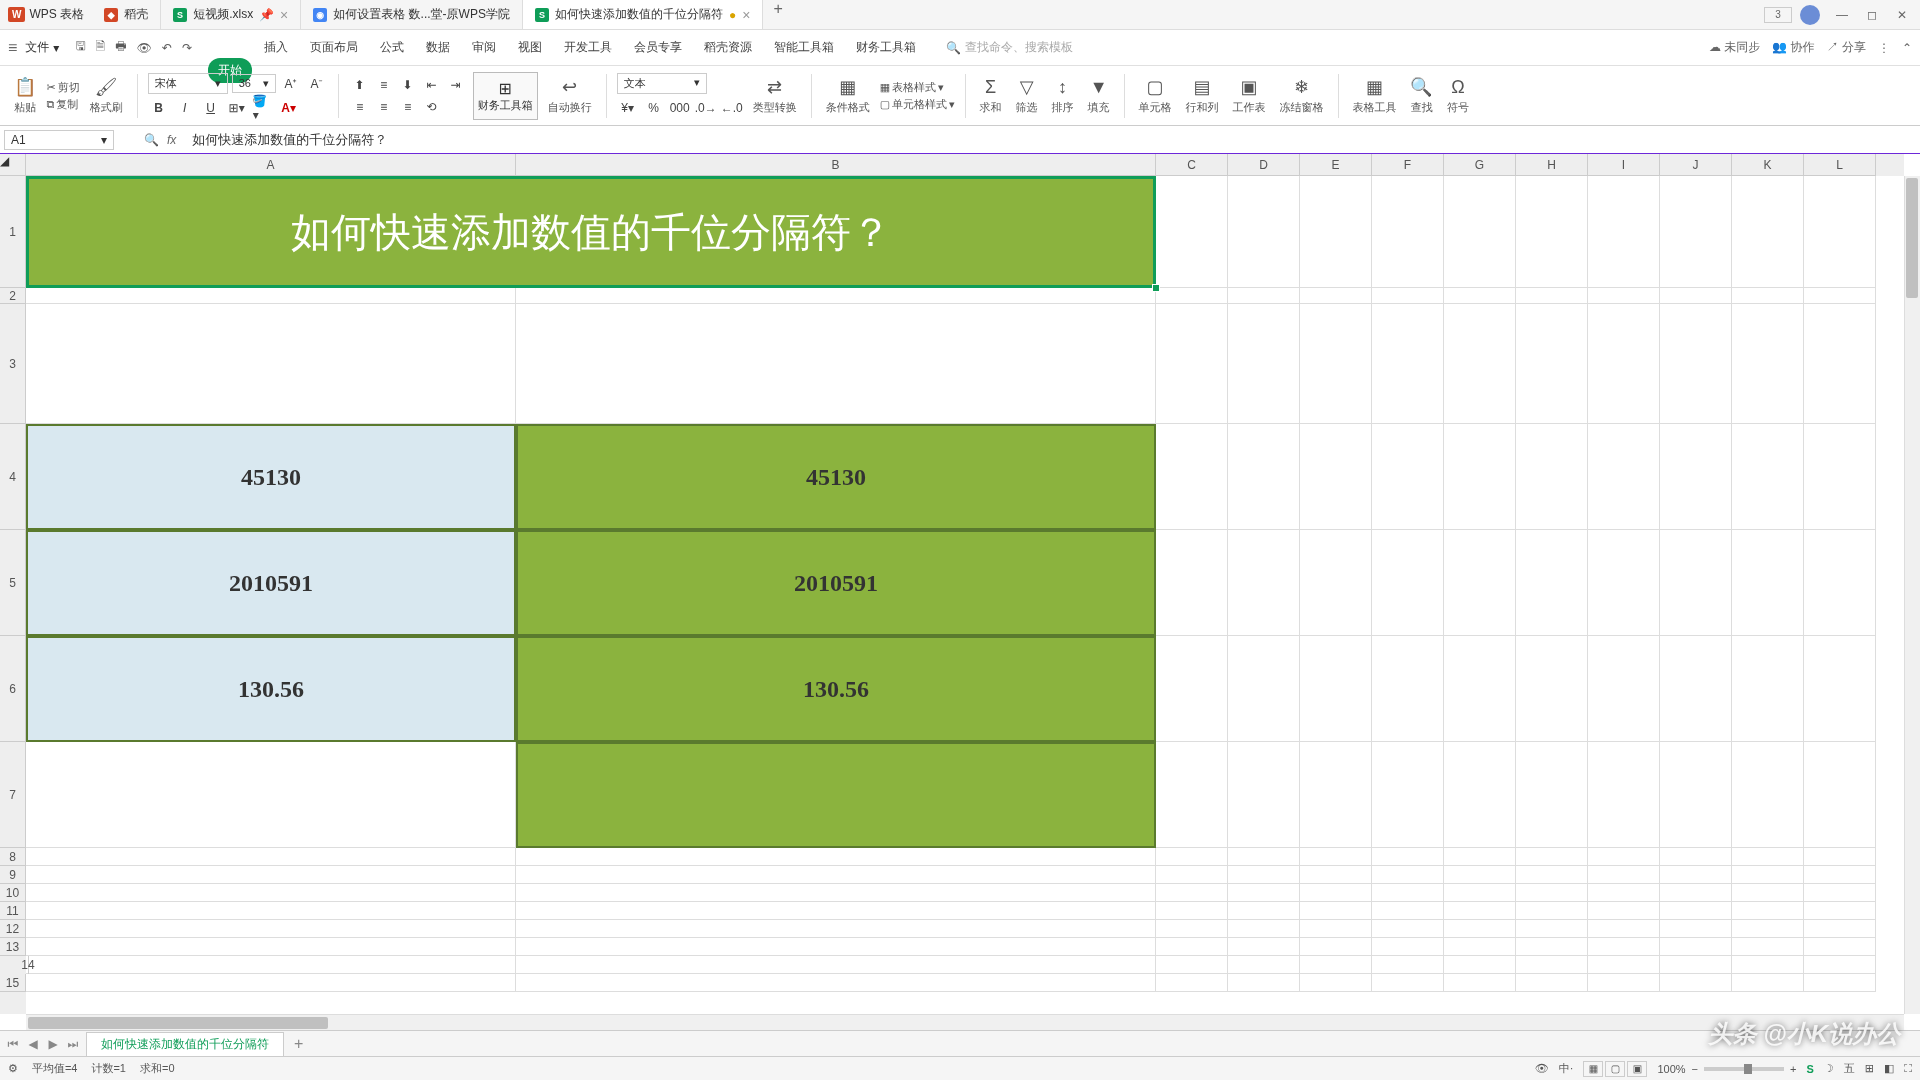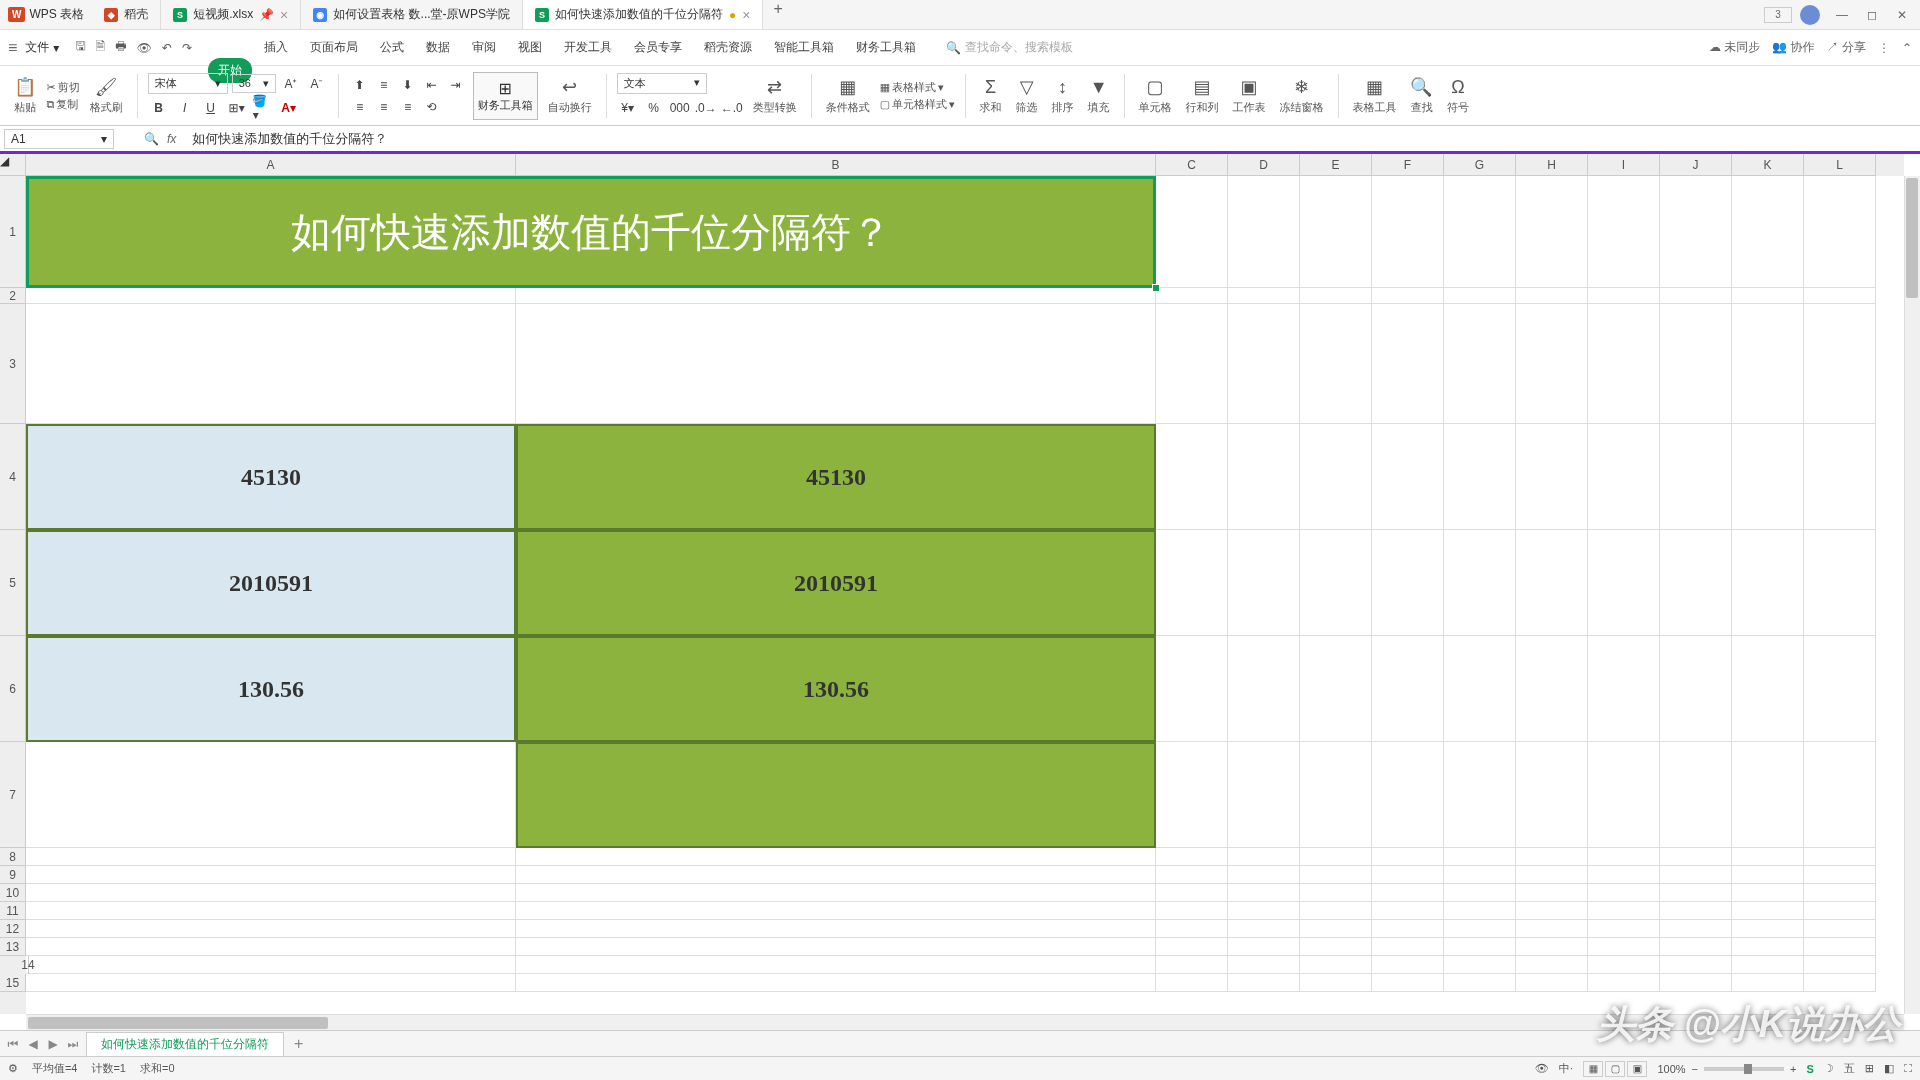--- a/index.html
+++ b/index.html
@@ -53,7 +53,7 @@
 .fmt-sel { border:1px solid #ccc; padding:2px 6px; font-size:11px; width:90px; display:flex; justify-content:space-between; }
 
 
-.fbar { height:28px; display:flex; align-items:center; border-bottom:3px solid #6d28d9; }
+.fbar { height:28px; display:flex; align-items:center; border-bottom:1px solid #6d28d9; }
 .name-box { width:110px; border:1px solid #ccc; margin:2px 4px; padding:2px 6px; font-size:12px; display:flex; justify-content:space-between; align-items:center; }
 .fx-area { display:flex; align-items:center; gap:8px; padding:0 8px; color:#666; }
 .formula-input { flex:1; padding:2px 8px; font-size:13px; }

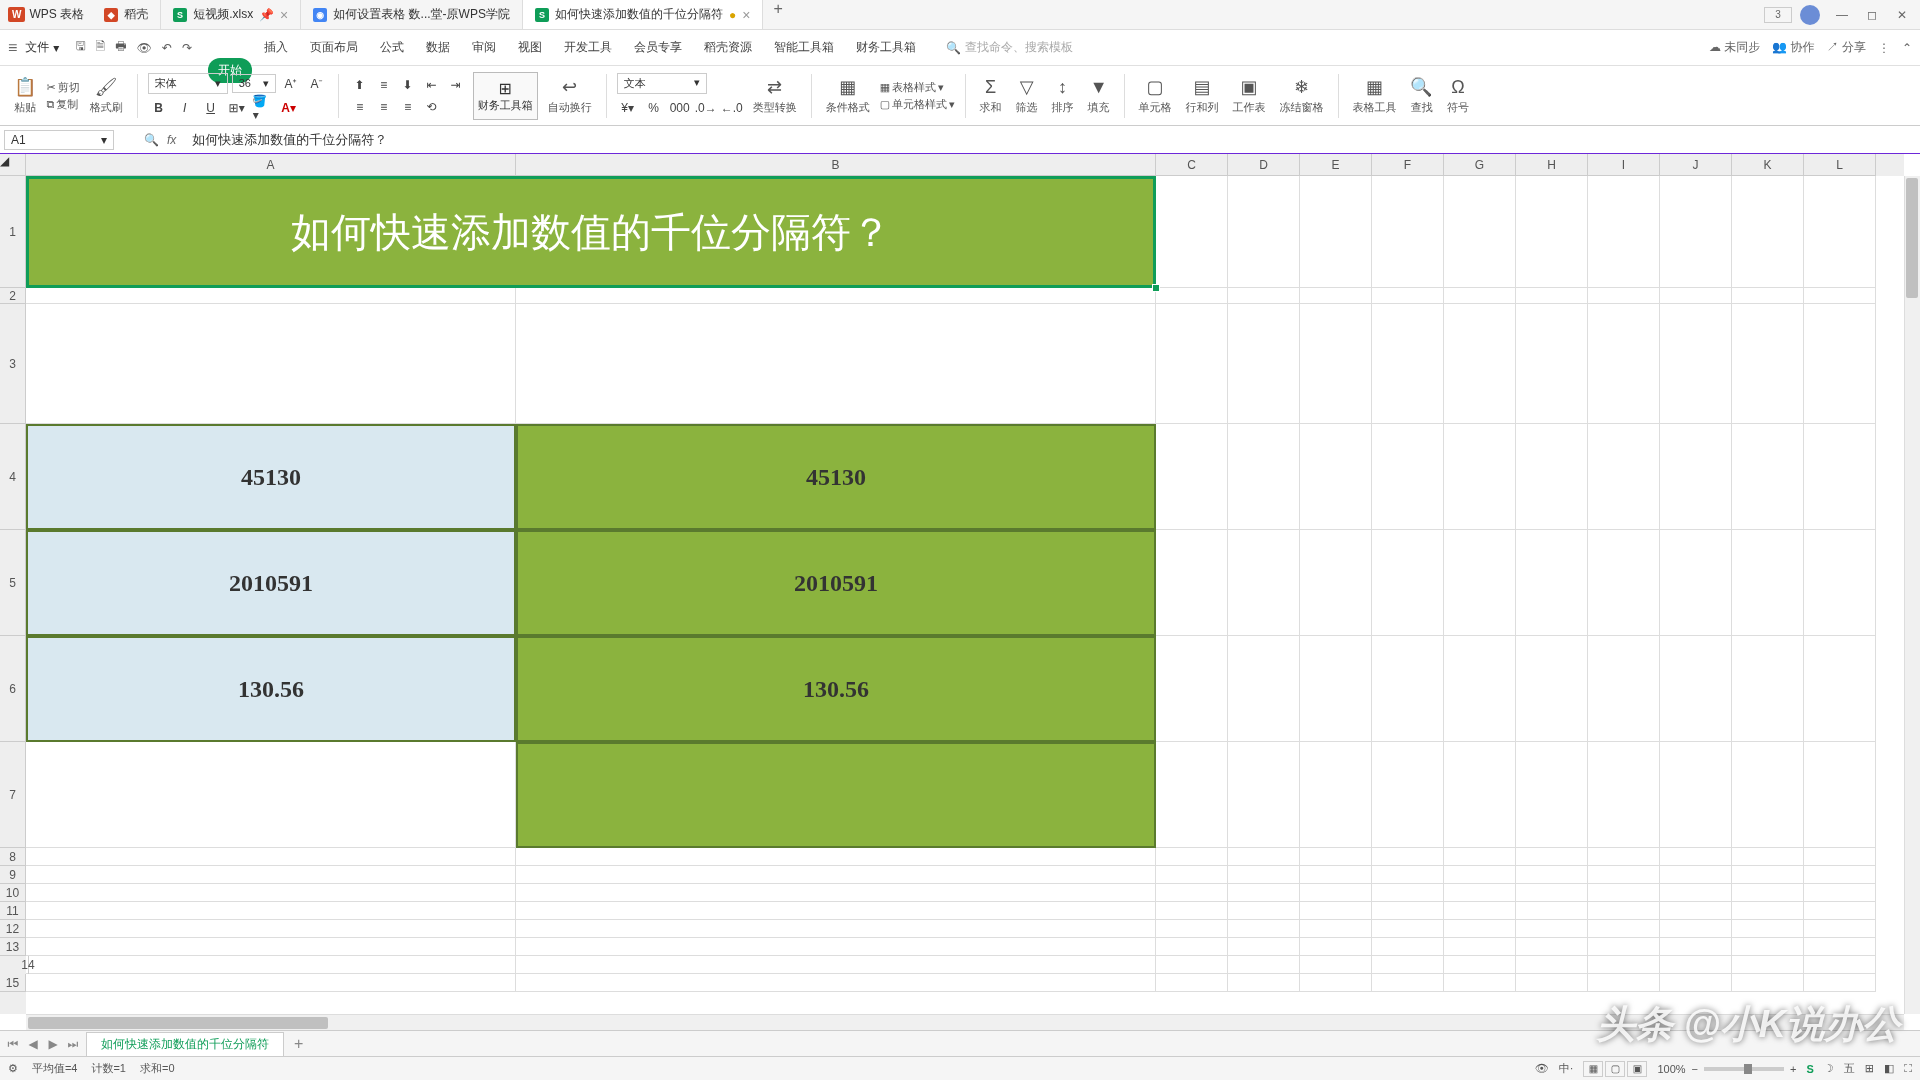--- a/index.html
+++ b/index.html
@@ -94,7 +94,7 @@
 .zoom-slider { width:80px; height:4px; background:#ccc; position:relative; }
 .zoom-slider::after { content:""; position:absolute; left:50%; top:-3px; width:8px; height:10px; background:#888; }
 
-.watermark { position:absolute; right:20px; bottom:30px; font-size:38px; color:rgba(255,255,255,0.85); font-weight:bold; text-shadow:0 0 6px rgba(0,0,0,0.6); font-style:italic; pointer-events:none; }
+.watermark { position:absolute; right:20px; bottom:30px; font-size:24px; color:rgba(255,255,255,0.85); font-weight:bold; text-shadow:0 0 6px rgba(0,0,0,0.6); font-style:italic; pointer-events:none; }
 </style>
 </head>
 <body>

